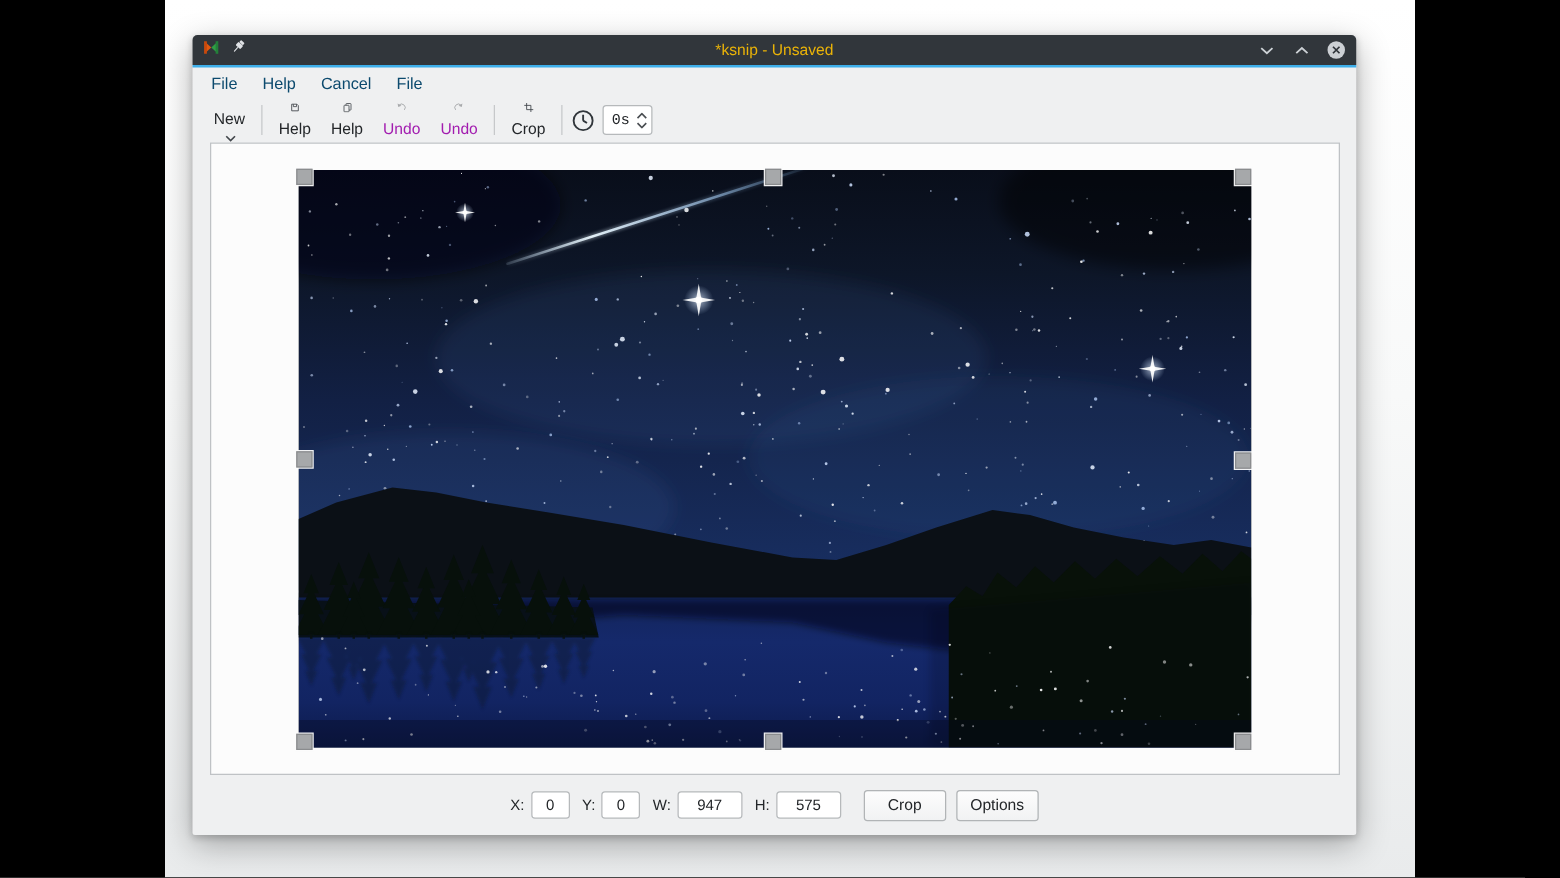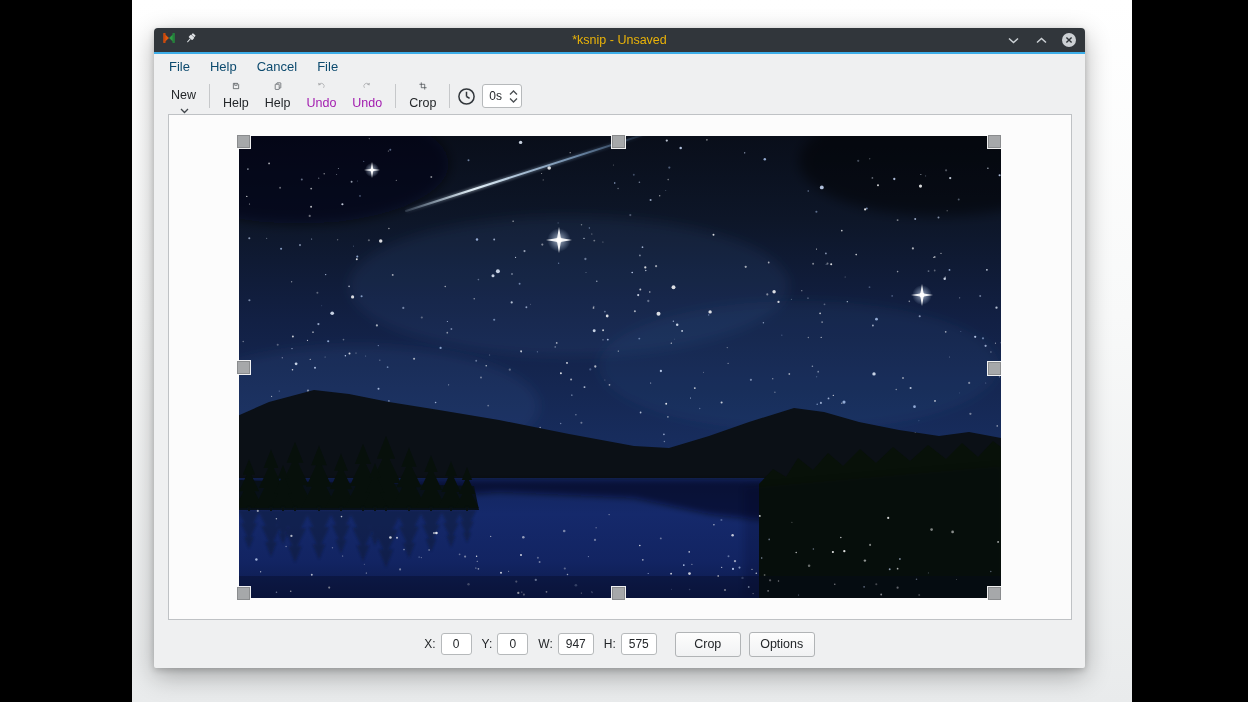--- a/index.html
+++ b/index.html
@@ -30,7 +30,7 @@
   .clockwrap{display:flex;align-items:center;margin-left:2px;margin-right:6px;}
   .spinbox{display:flex;align-items:center;width:40px;height:24px;background:#fff;
     border:1px solid #b6b9bb;border-radius:3px;padding:0 3px 0 6px;}
-  .spinbox .val{flex:1;font-size:12px;color:#232629;}
+  .spinbox .val{flex:1;font-size:12px;color:#232629;font-family:Liberation Mono, monospace;}
   .spin-arrows{display:flex;flex-direction:column;gap:1px;align-items:center;}
   
   .canvas-panel{position:absolute;left:14px;top:86px;width:904px;height:506px;background:#fcfcfc;

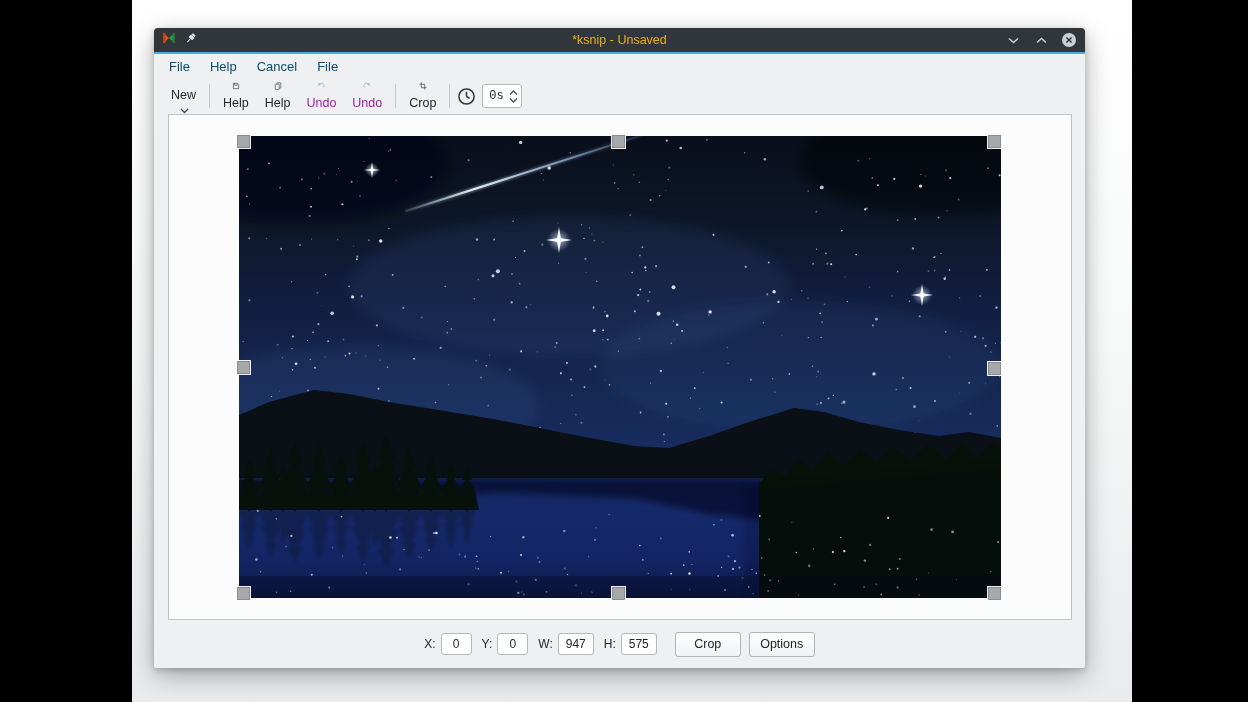--- a/index.html
+++ b/index.html
@@ -46,7 +46,7 @@
   .field-label{font-size:12px;color:#232629;}
   .coord-input{height:22px;border:1px solid #b6b9bb;border-radius:3px;background:#fff;
     font-size:12px;color:#232629;text-align:center;padding:0 2px;}
-  .w30{width:31px;} .w34{width:36px;}
+  .w30{width:31px;} .w34{width:52px;}
   .btn{height:25px;width:66px;border:1px solid #b1b4b6;border-radius:3px;font-size:12.5px;color:#232629;
     background:linear-gradient(180deg,#fdfdfd,#f1f2f3);display:flex;align-items:center;justify-content:center;cursor:pointer;}
   .bar-btns{display:flex;gap:8px;margin-left:8px;}

